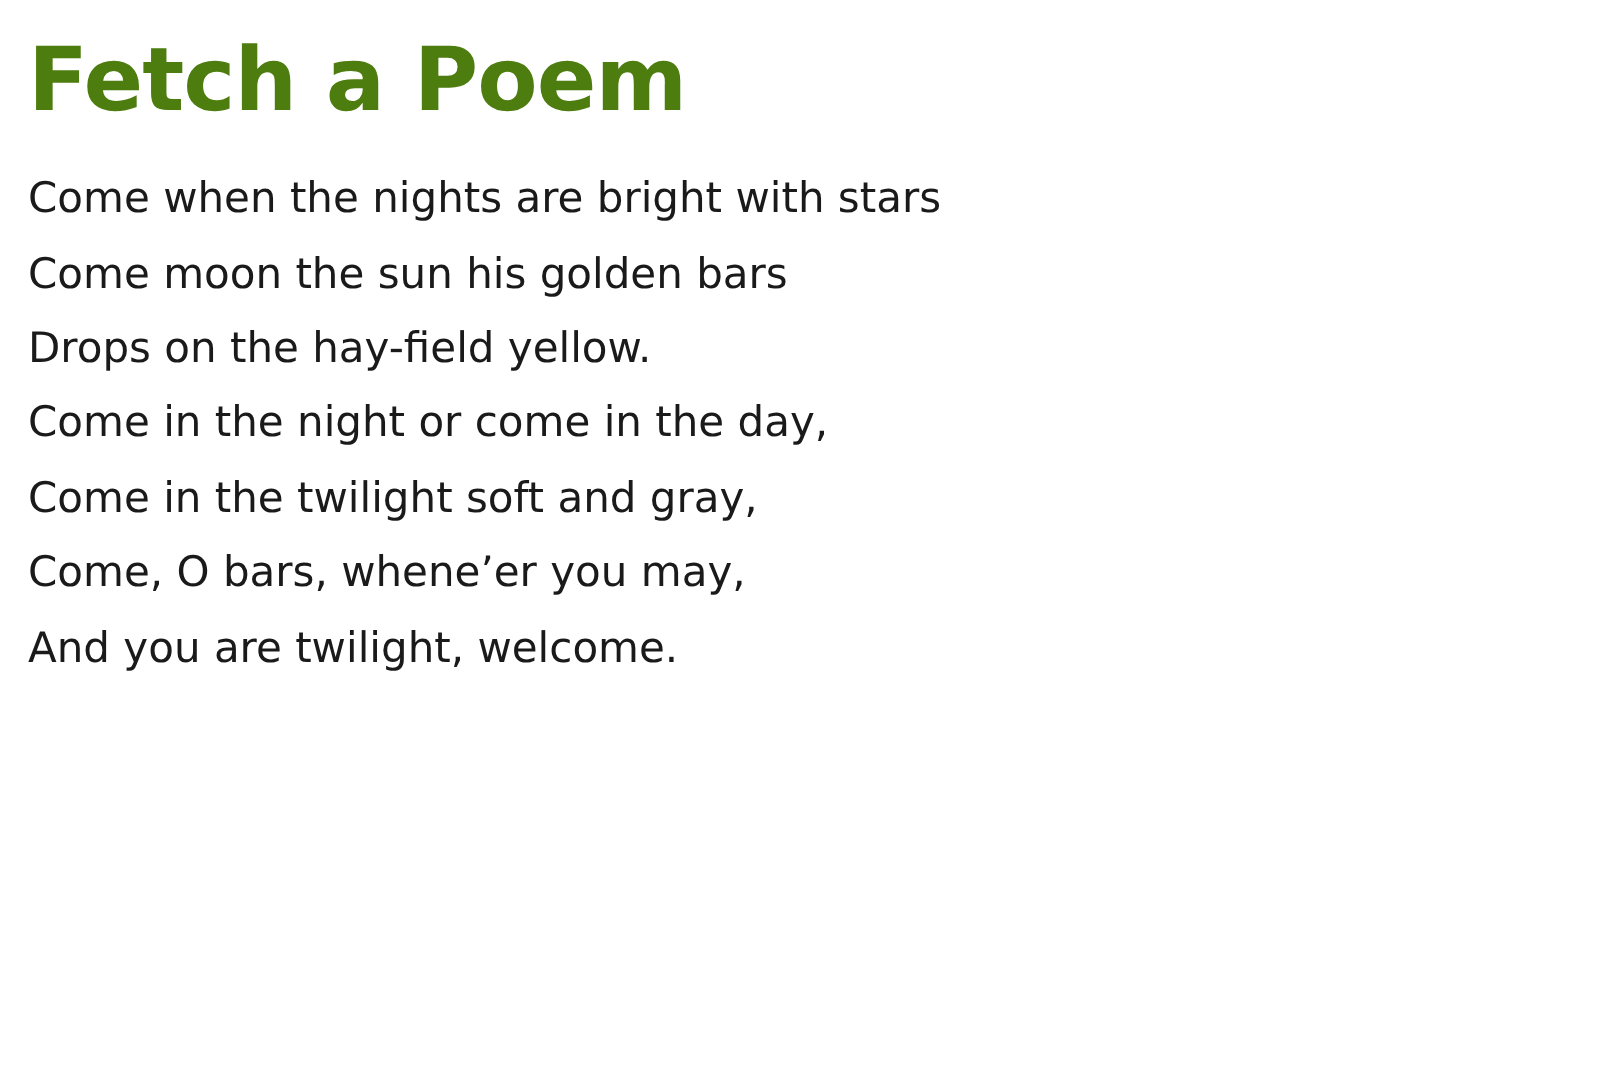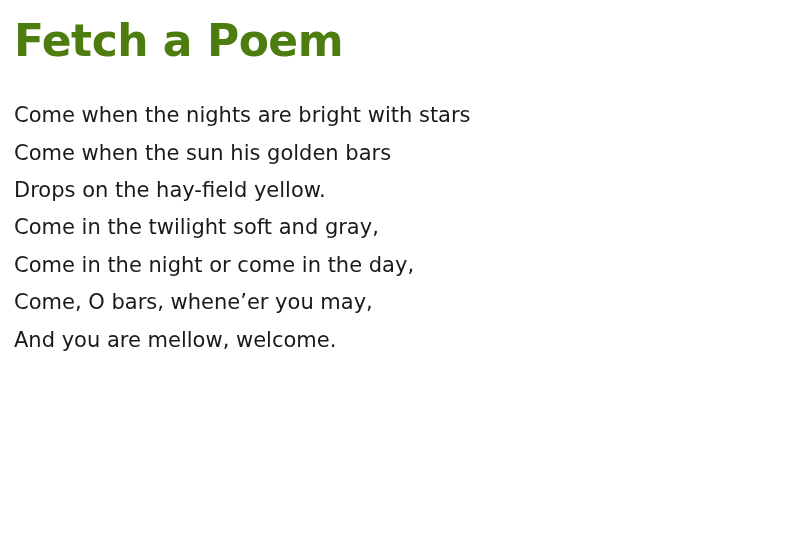--- a/index.html
+++ b/index.html
@@ -37,7 +37,7 @@
     white-space: pre;
   }
   .poem-block {
-    margin-top: 32px;
+    margin-top: 16px;
     font-size: 21px;
     line-height: 1.78;
     color: #1a1a1a;

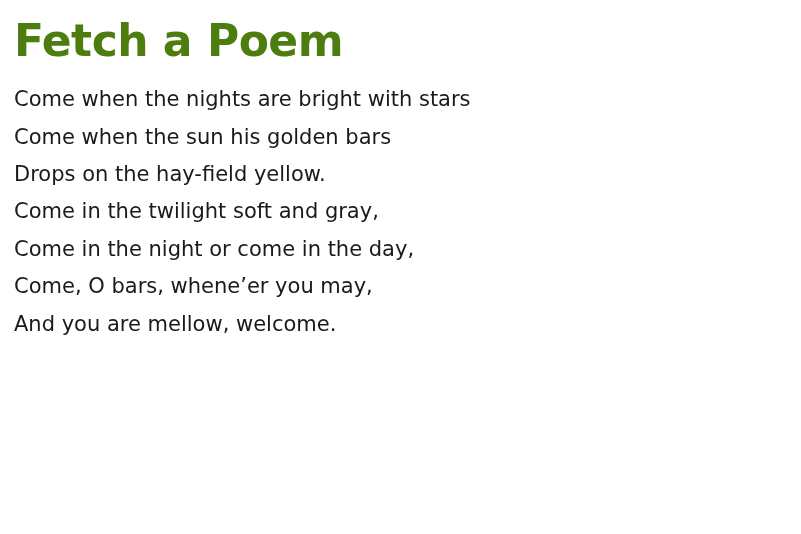--- a/index.html
+++ b/index.html
@@ -57,7 +57,7 @@
 
   <div class="poem-block">
     <div class="poem-line">Come when the nights are bright with stars</div>
-    <div class="poem-line">Come when the sun his golden bars</div>
+    <div class="poem-line">Come moon the sun his golden bars</div>
     <div class="poem-line">Drops on the hay-field yellow.</div>
     <div class="poem-line">Come in the twilight soft and gray,</div>
     <div class="poem-line">Come in the night or come in the day,</div>

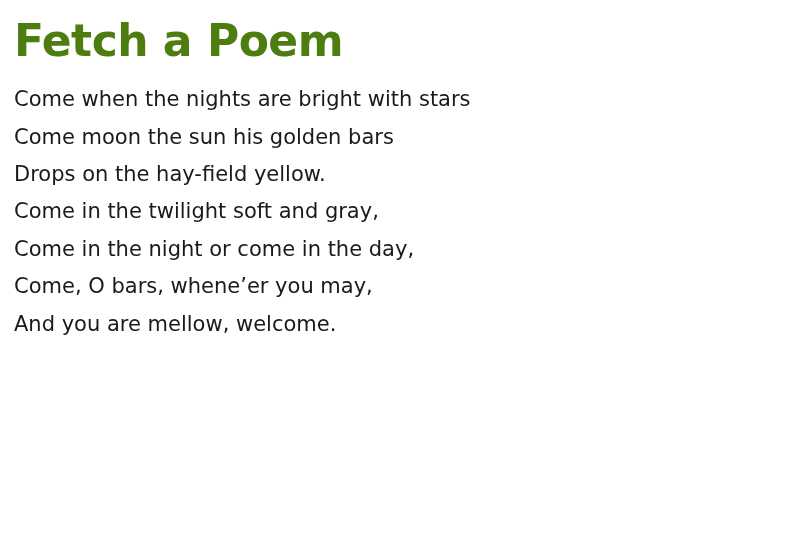--- a/index.html
+++ b/index.html
@@ -59,8 +59,8 @@
     <div class="poem-line">Come when the nights are bright with stars</div>
     <div class="poem-line">Come moon the sun his golden bars</div>
     <div class="poem-line">Drops on the hay-field yellow.</div>
+    <div class="poem-line">Come in the night or come in the day,</div>
     <div class="poem-line">Come in the twilight soft and gray,</div>
-    <div class="poem-line">Come in the night or come in the day,</div>
     <div class="poem-line">Come, O bars, whene’er you may,</div>
     <div class="poem-line">And you are mellow, welcome.</div>
   </div>

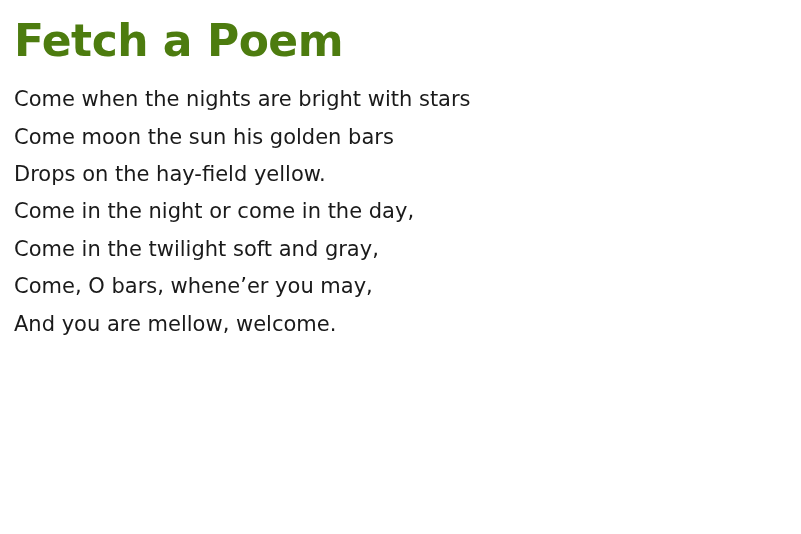--- a/index.html
+++ b/index.html
@@ -62,7 +62,7 @@
     <div class="poem-line">Come in the night or come in the day,</div>
     <div class="poem-line">Come in the twilight soft and gray,</div>
     <div class="poem-line">Come, O bars, whene’er you may,</div>
-    <div class="poem-line">And you are mellow, welcome.</div>
+    <div class="poem-line">And you are twilight, welcome.</div>
   </div>
 
 </div>

